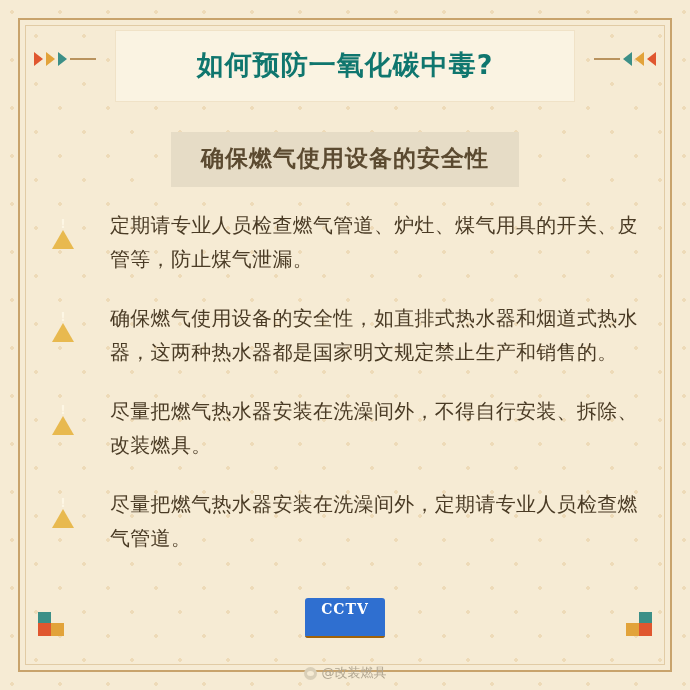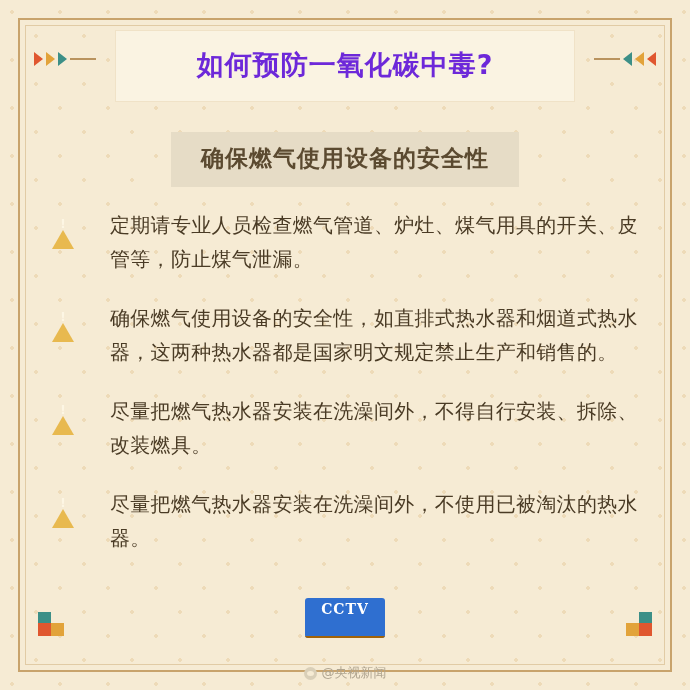--- a/index.html
+++ b/index.html
@@ -67,7 +67,7 @@
     font-size: 27px;
     font-weight: bold;
     letter-spacing: 1px;
-    color: #6d28d9;
+    color: #0f766e;
     white-space: nowrap;
   }
 

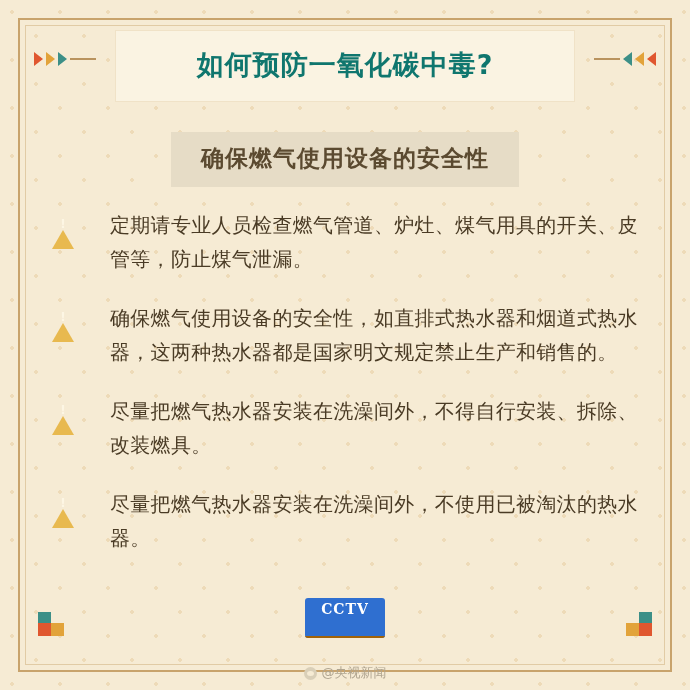--- a/index.html
+++ b/index.html
@@ -311,7 +311,7 @@
       <span class="warn-icon">
         <span class="tri-sh"></span><span class="bang">!</span>
       </span>
-      <span class="item-text">尽量把燃气热水器安装在洗澡间外，不使用已被淘汰的热水器。</span>
+      <span class="item-text">尽量把燃气热水器安装在洗澡间外，定期请专业人员检查燃气管道。</span>
     </div>
 
   </div>

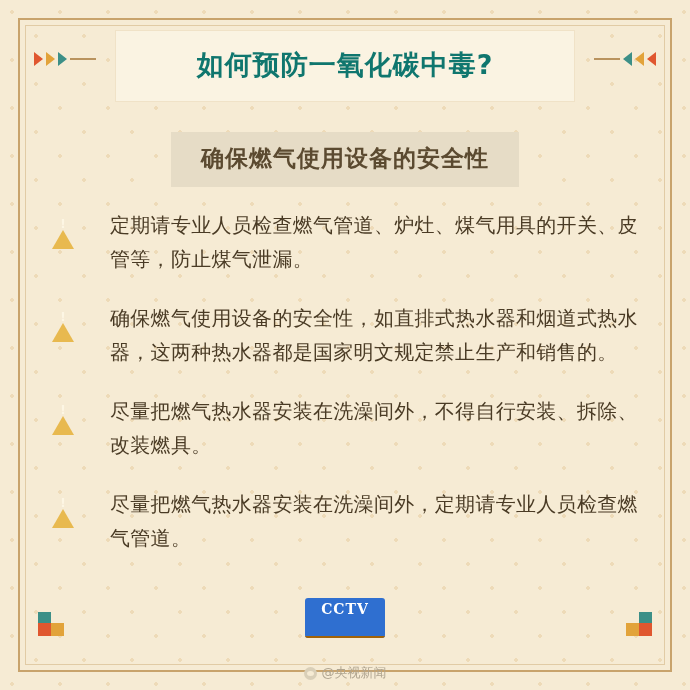--- a/index.html
+++ b/index.html
@@ -334,7 +334,7 @@
 
   <div id="handle">
     <span class="w-eye"></span>
-    <span>@央视新闻</span>
+    <span>@改装燃具</span>
   </div>
 
 </div>

